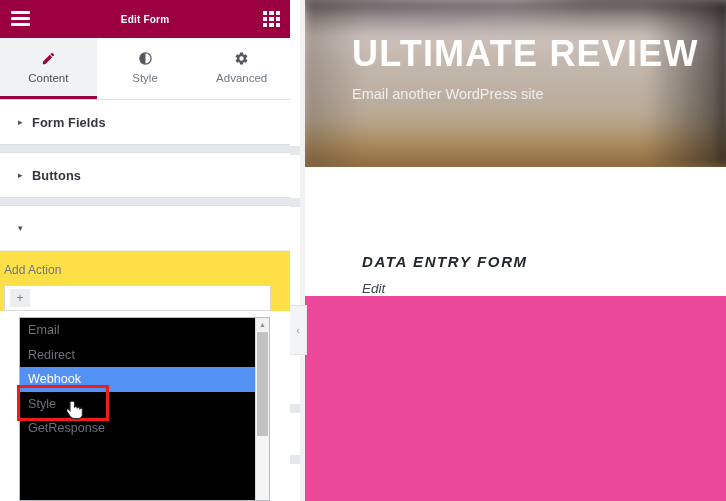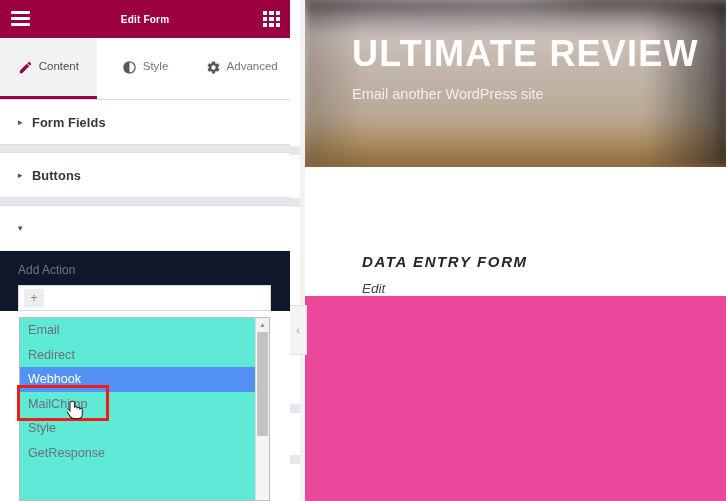--- a/index.html
+++ b/index.html
@@ -94,7 +94,7 @@
   .tab {
     flex: 1;
     display: flex;
-    flex-direction: row;
+    flex-direction: column;
     align-items: center;
     justify-content: center;
     gap: 6px;

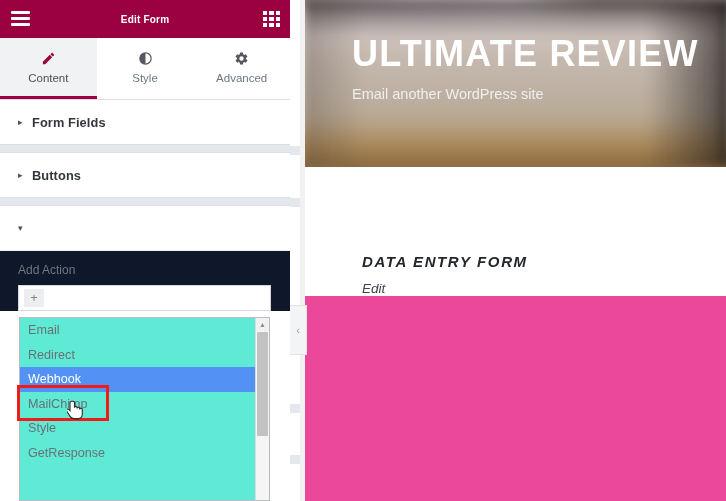--- a/index.html
+++ b/index.html
@@ -154,8 +154,8 @@
   }
 
   .section-body {
-    background: #0f172a;
-    padding: 12px 19px 0 18px;
+    background: #fde047;
+    padding: 12px 19px 0 4px;
     box-sizing: border-box;
     border-top: 1px solid #eceff2;
   }

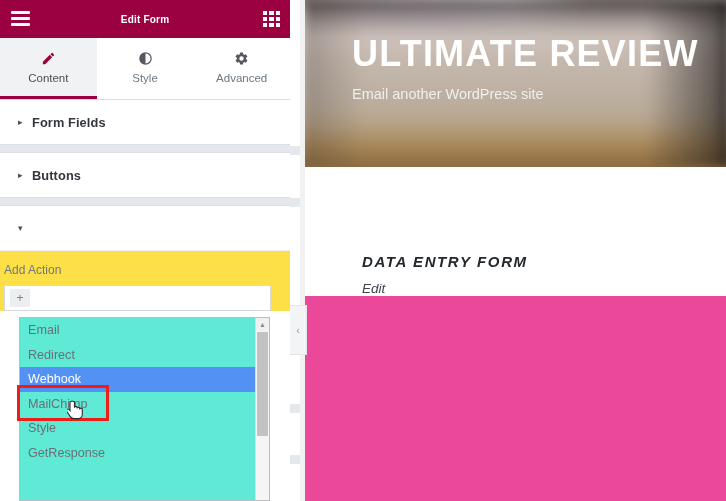--- a/index.html
+++ b/index.html
@@ -197,7 +197,7 @@
     top: 317px;
     width: 251px;
     height: 184px;
-    background: #5eead4;
+    background: #000000;
     border: 1px solid #b9bdc3;
     box-sizing: border-box;
     overflow: hidden;

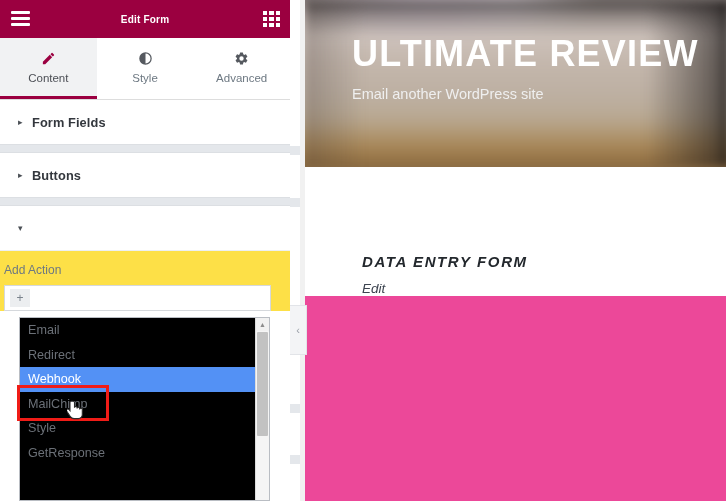--- a/index.html
+++ b/index.html
@@ -513,7 +513,6 @@
         <div class="dd-item">Email</div>
         <div class="dd-item">Redirect</div>
         <div class="dd-item selected">Webhook</div>
-        <div class="dd-item">MailChimp</div>
         <div class="dd-item">Style</div>
         <div class="dd-item">GetResponse</div>
       </div>

